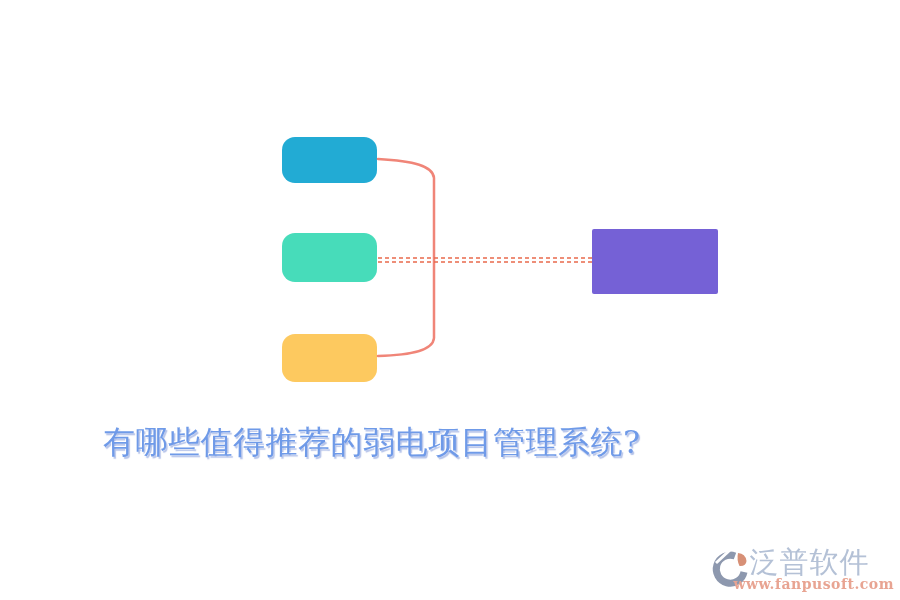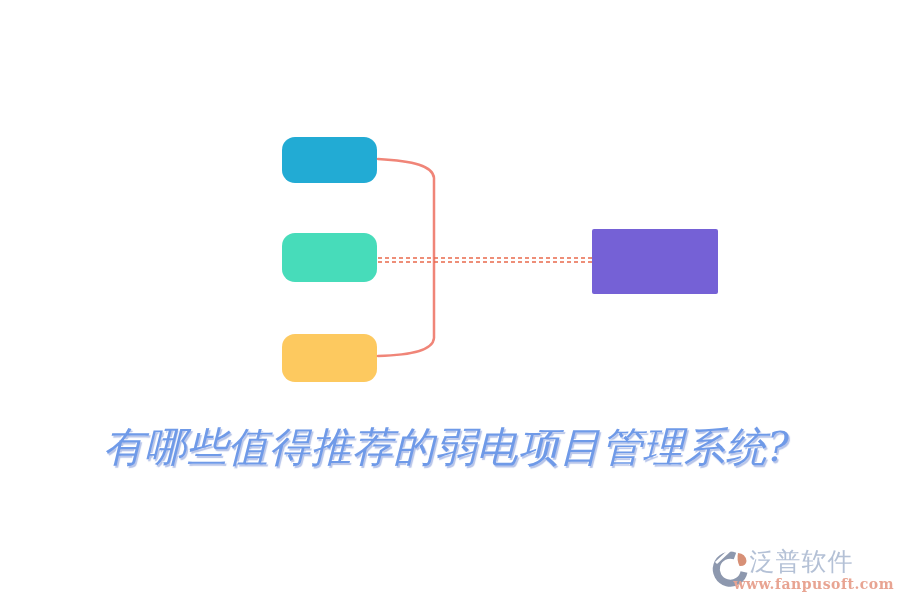--- a/index.html
+++ b/index.html
@@ -36,12 +36,11 @@
     top: 424px;
     width: 720px;
     font-family: "DejaVu Serif", "Liberation Serif", serif;
-    font-size: 41px;
+    font-size: 32px;
     line-height: 1.15;
     letter-spacing: 0.5px;
     white-space: nowrap;
     text-shadow: -1px -1px 0 rgba(255,255,255,0.85), 1.5px 1.5px 1px rgba(70,105,200,0.40);
-    font-style: italic;
   }
   .watermark {
     position: absolute;

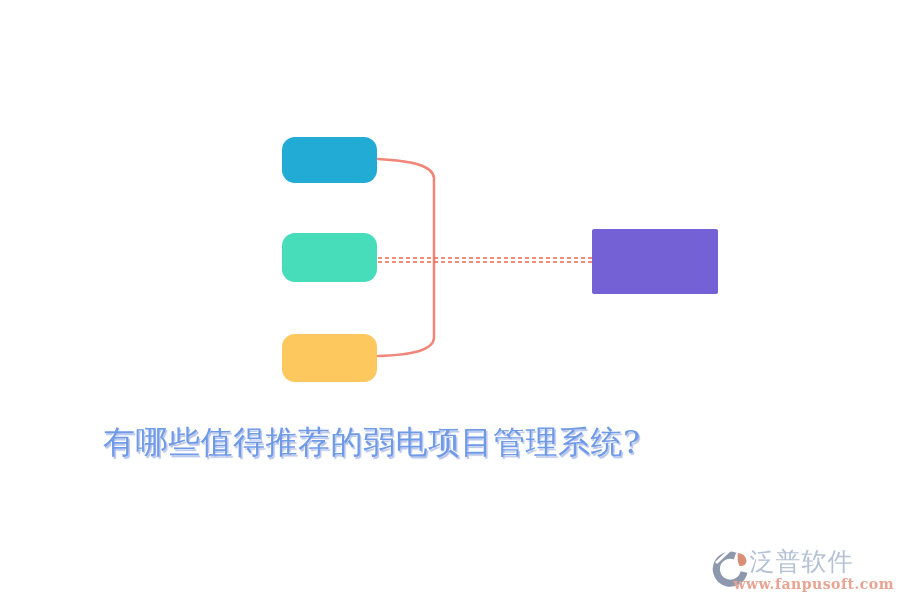--- a/index.html
+++ b/index.html
@@ -62,7 +62,7 @@
   }
   .wm-brand {
     font-family: "DejaVu Serif", "Liberation Serif", serif;
-    font-size: 25px;
+    font-size: 29px;
     line-height: 30px;
     letter-spacing: 1px;
     white-space: nowrap;

